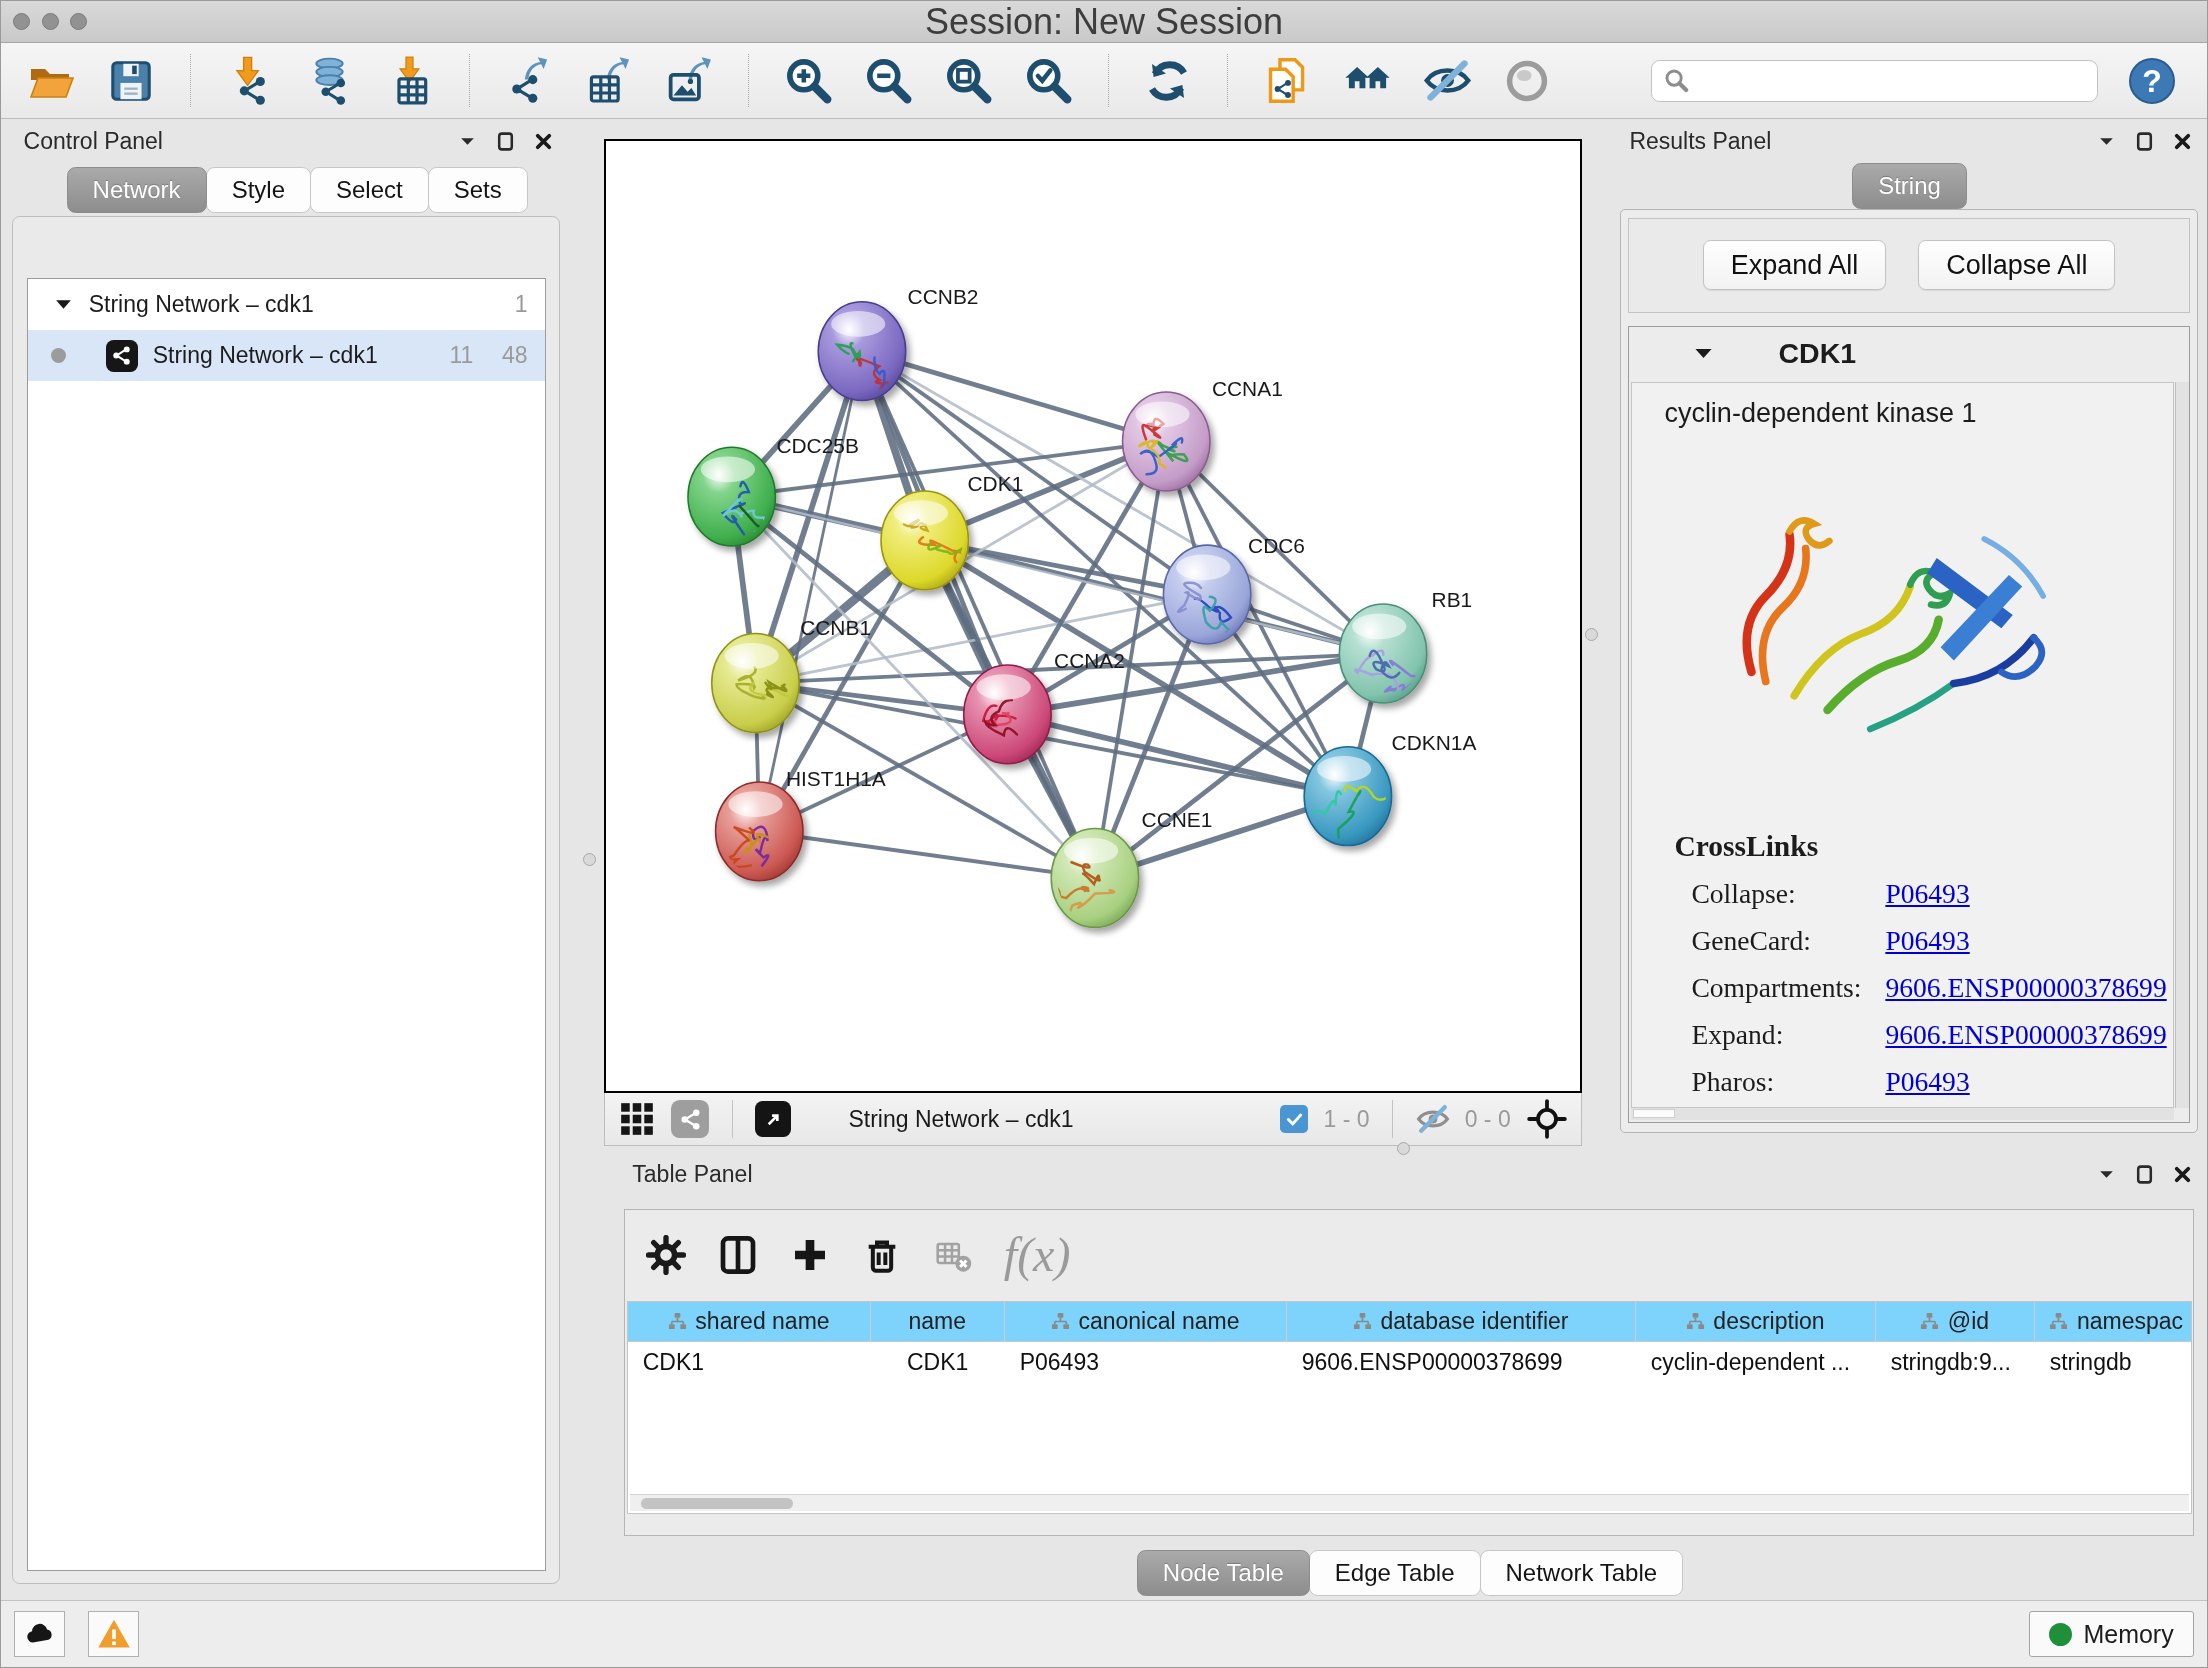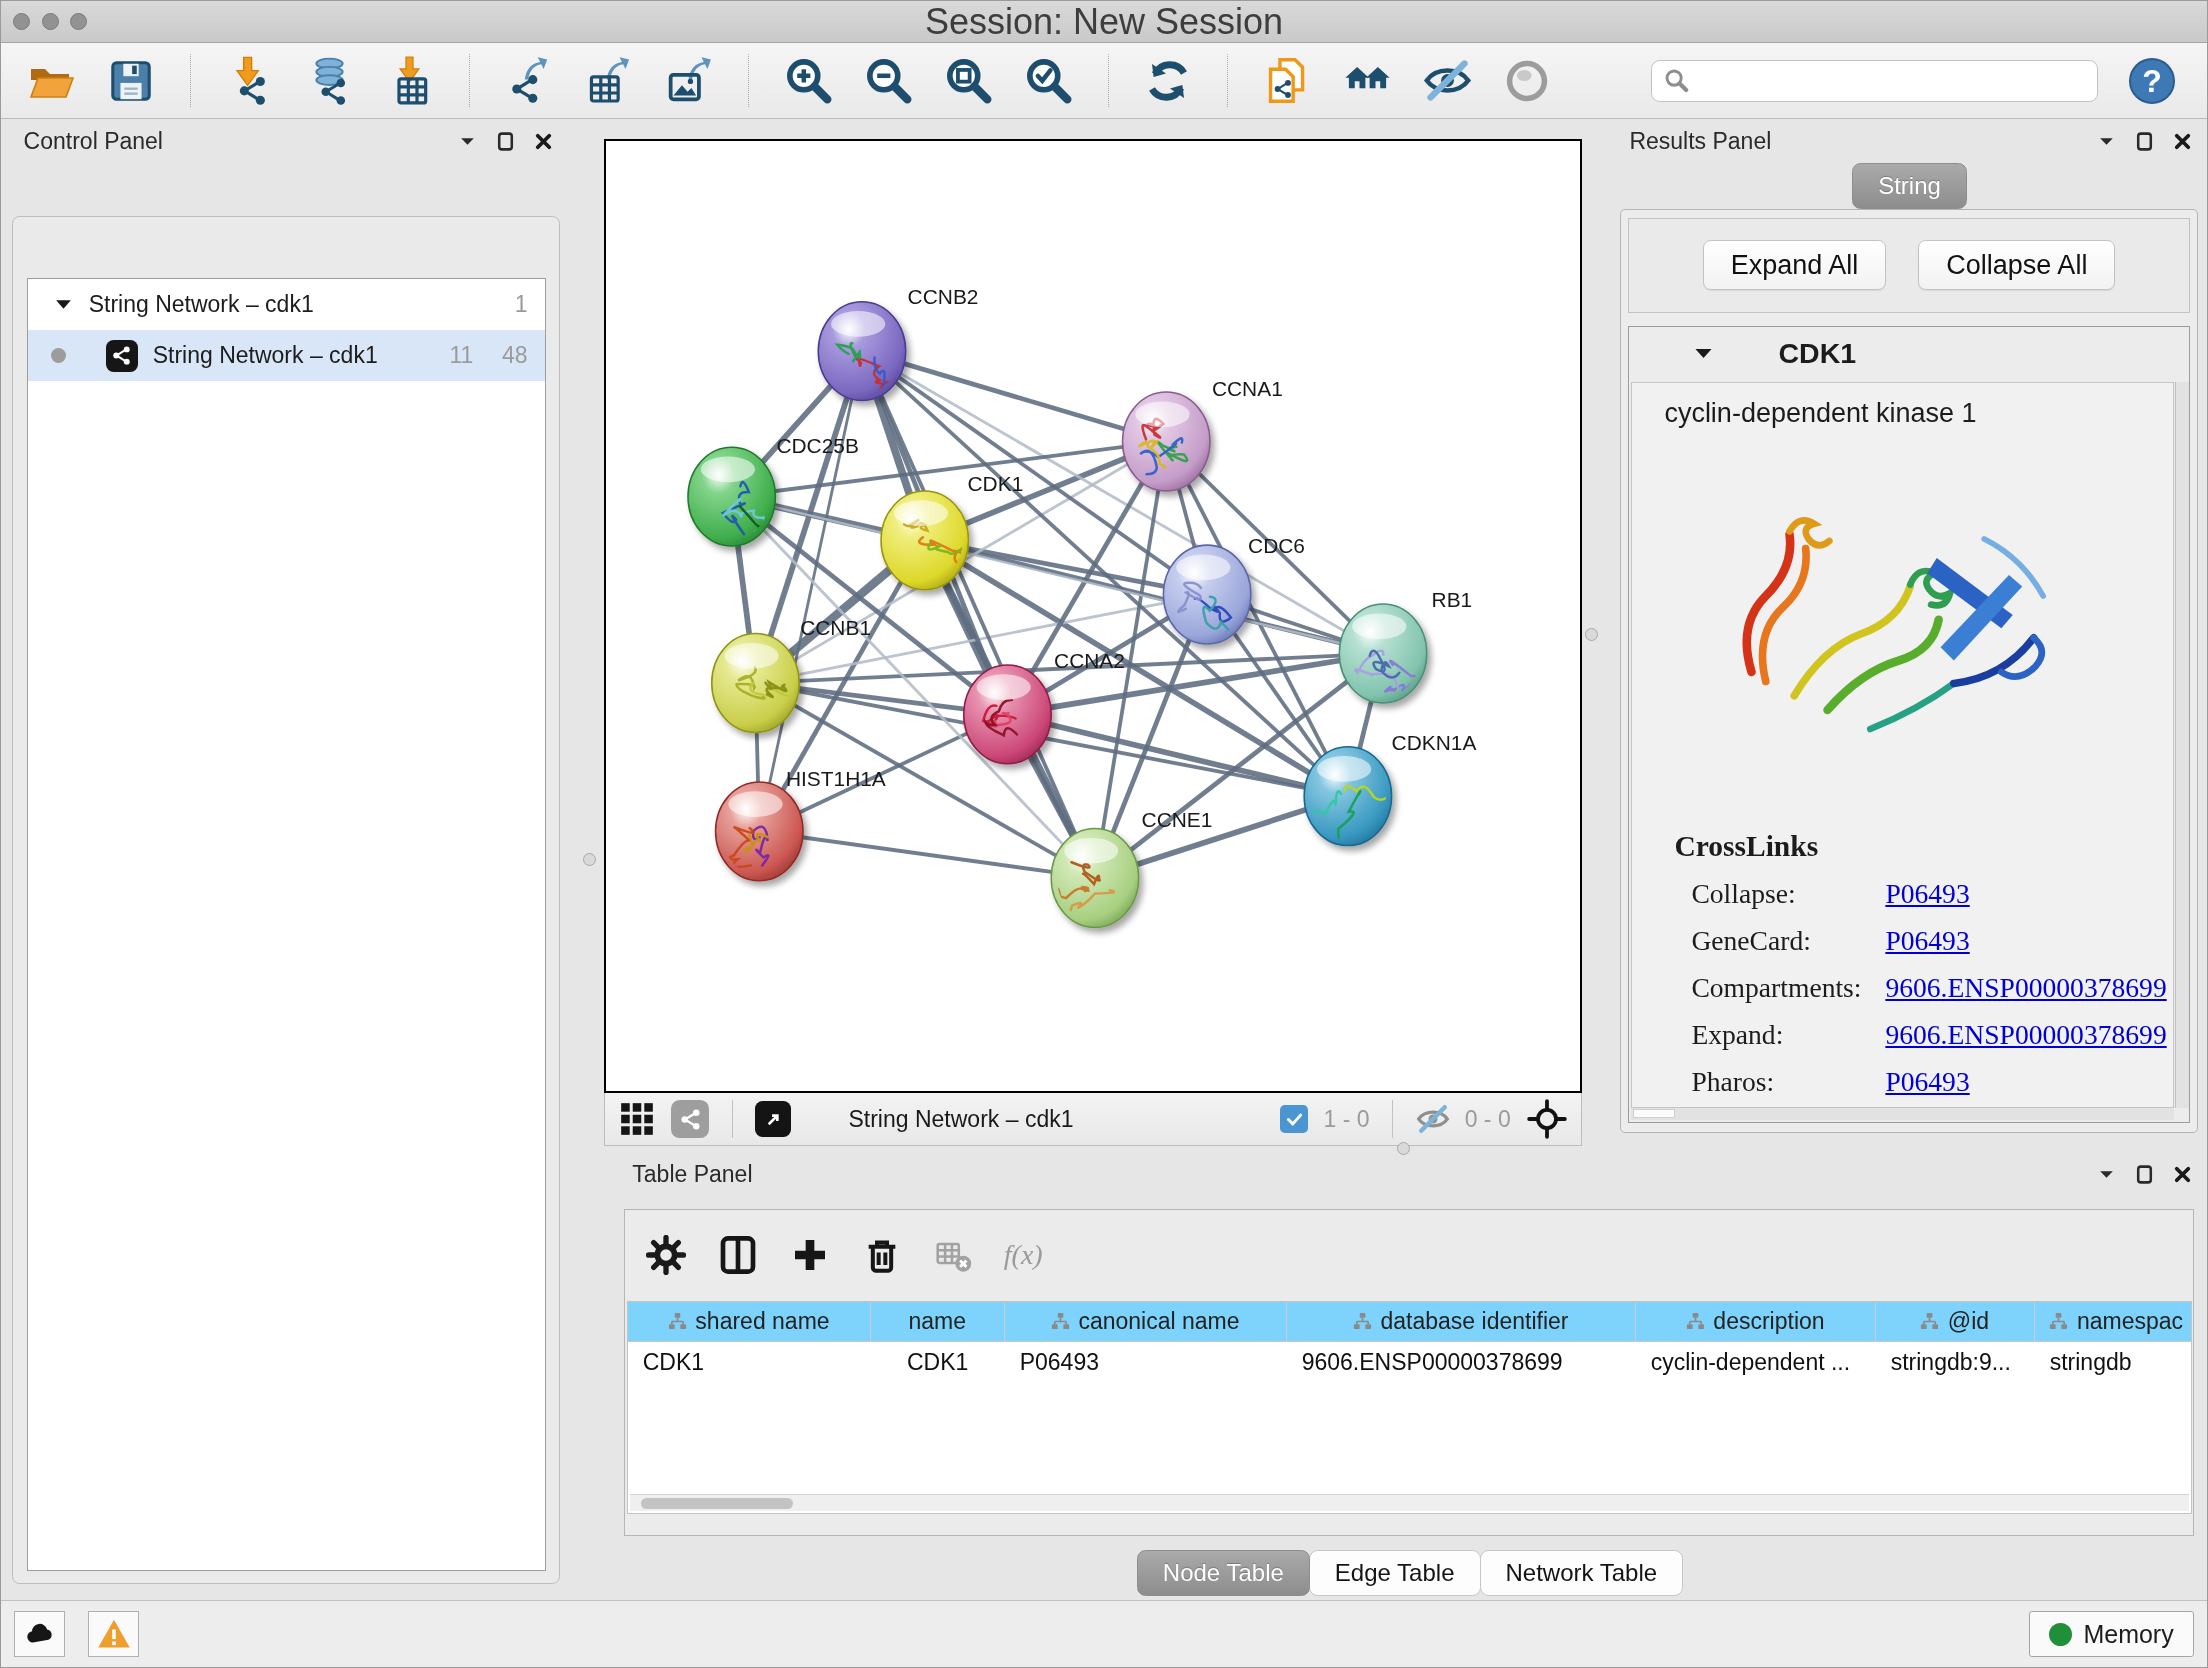--- a/index.html
+++ b/index.html
@@ -332,6 +332,12 @@
           </svg>
       </span>
     </div>
+    <div class="tabrow" id="cp-tabs" style="position:absolute;left:59px;top:46px">
+        <div class="tab active">Network</div>
+        <div class="tab">Style</div>
+        <div class="tab">Select</div>
+        <div class="tab">Sets</div>
+      </div>
     <div class="cp-box">
       <div class="cp-list">
         <div class="tree-row">

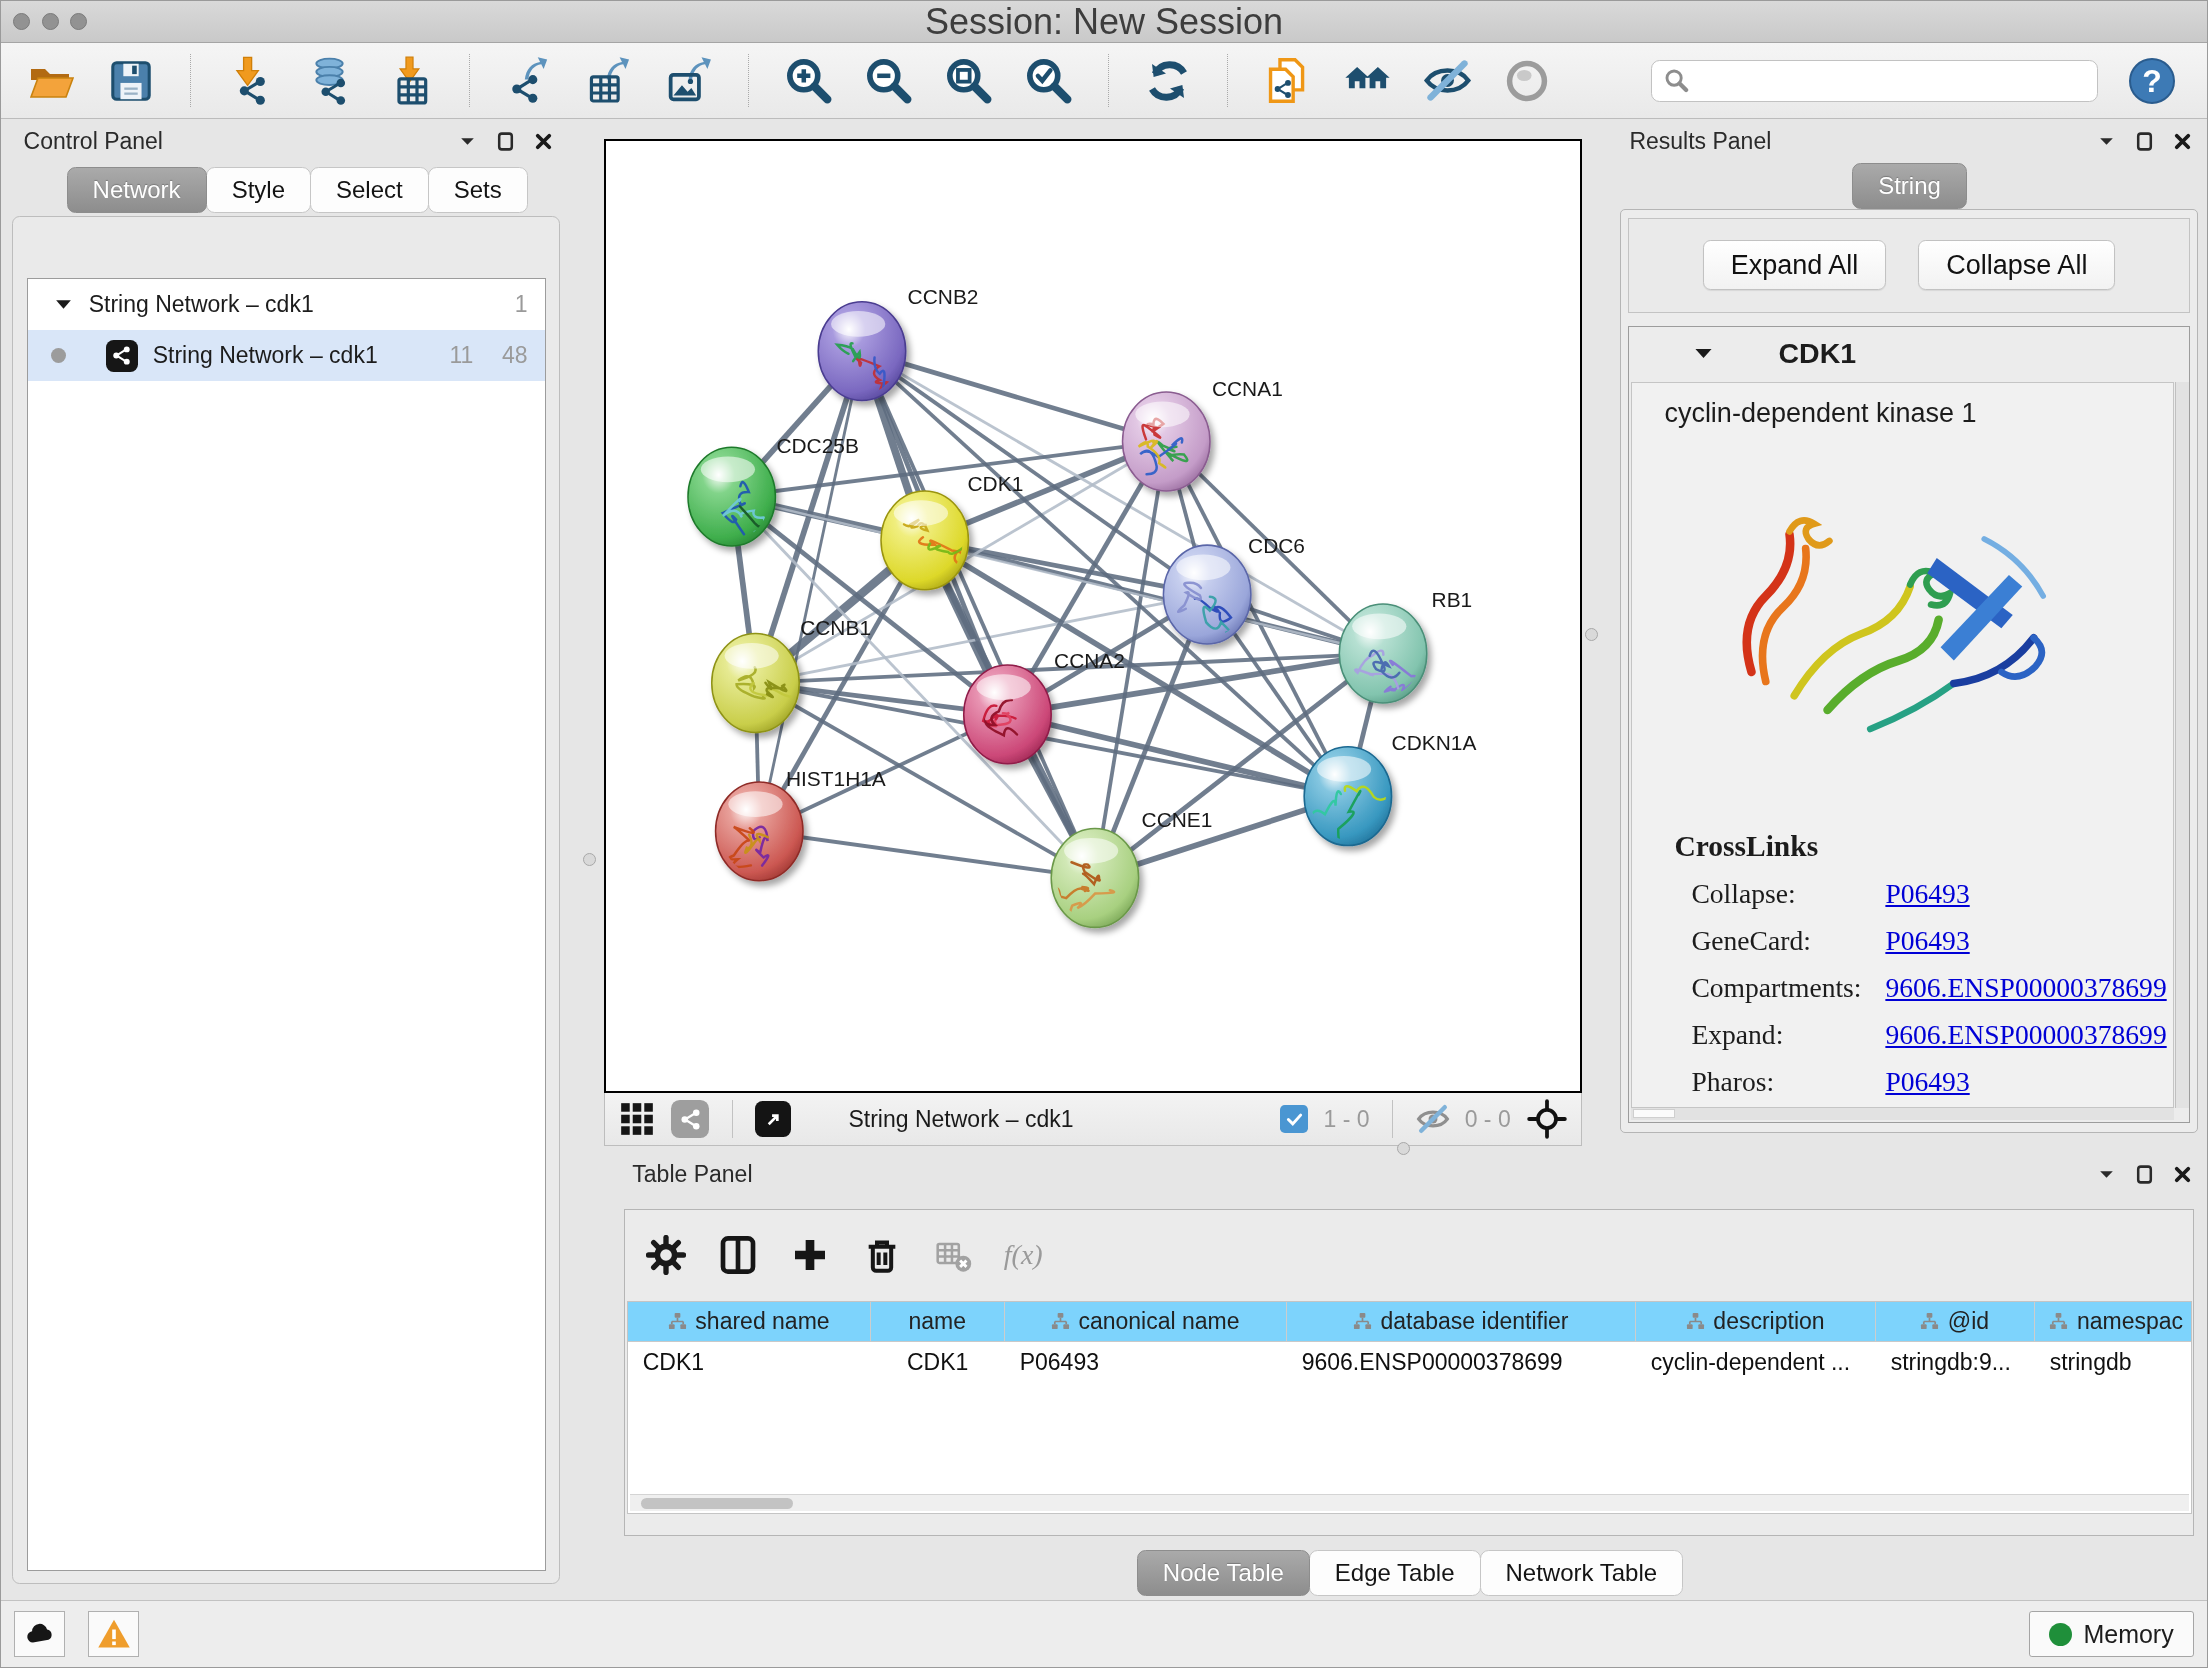--- a/index.html
+++ b/index.html
@@ -104,7 +104,7 @@
     border-top:1px solid #d4d4d4; }
   .tp-hthumb{ position:absolute; left:11.4px; top:2.9px; width:152px; height:11.4px; background:#c3c3c3; border-radius:5.7px; }
   .tp-tabs{ position:absolute; left:0; right:0; top:396px; display:flex; justify-content:center; }
-  .fx{ font-family:"Liberation Serif", serif; font-style:italic; font-size:28px; color:#9a9a9a; }
+  .fx{ font-family:"Liberation Serif", serif; font-style:italic; font-size:48px; color:#9a9a9a; }
   
   .statusbar{ position:absolute; left:0; bottom:0; width:100%; height:67px; background:#ededed;
     border-top:1px solid #c2c2c2; display:flex; align-items:center; padding:0 13.3px; gap:23px; }

